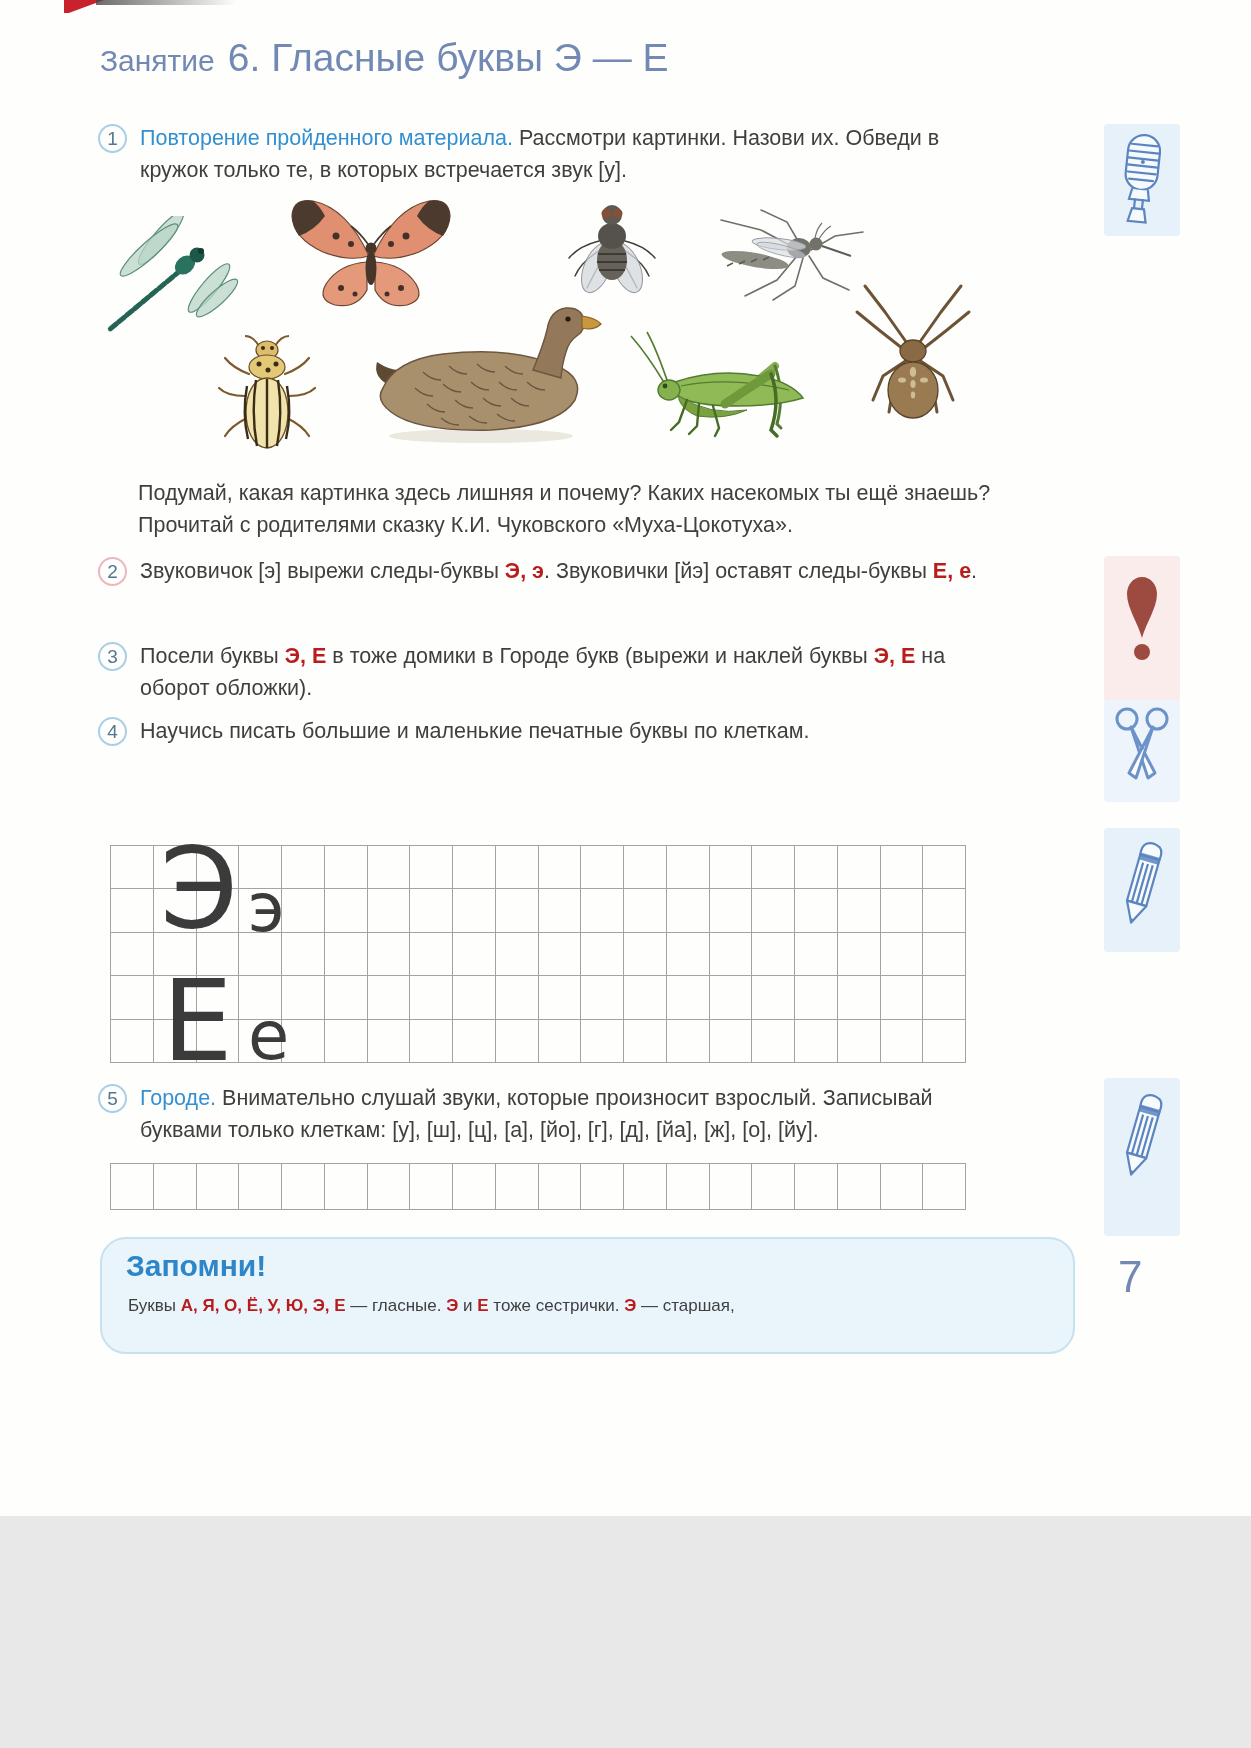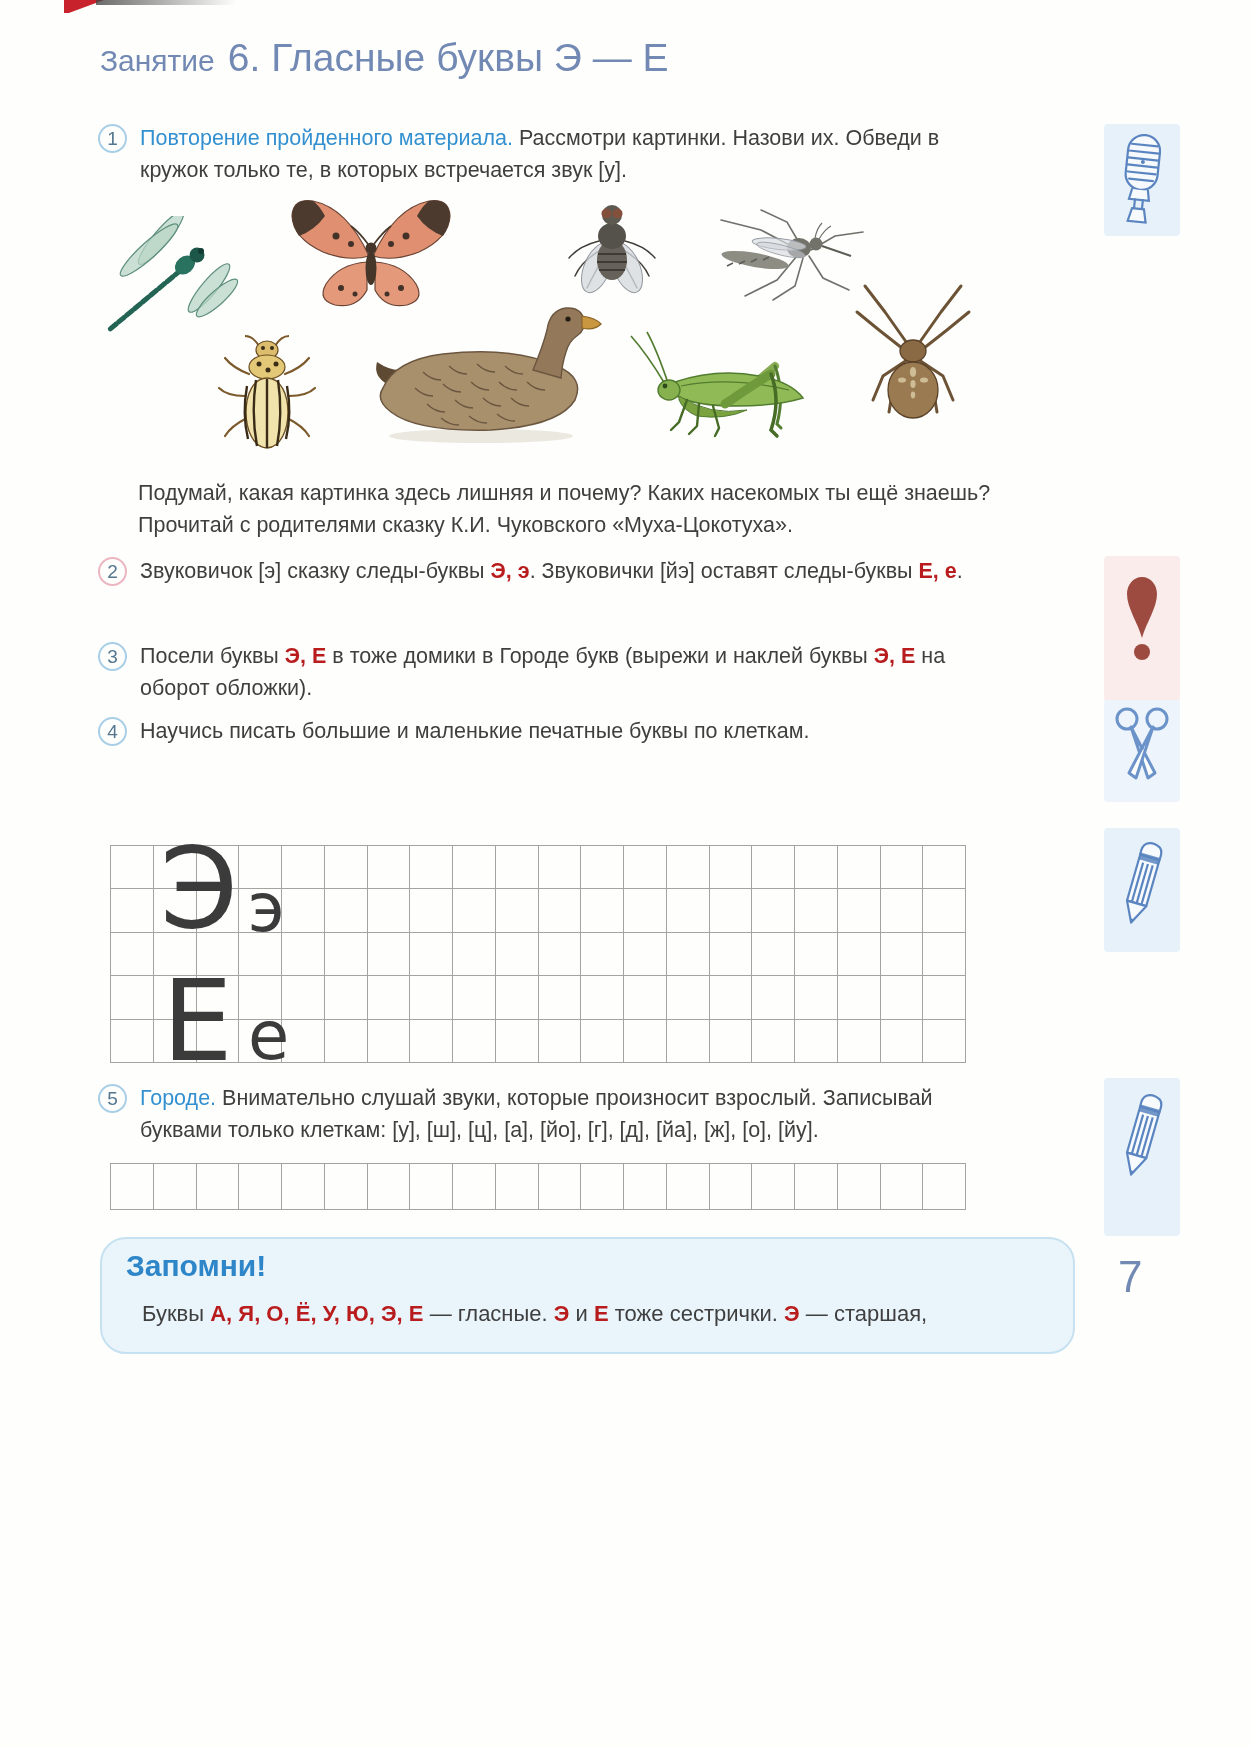--- a/index.html
+++ b/index.html
@@ -4,7 +4,7 @@
 <style>
   html,body { margin:0; padding:0; background:#e8e8e8; }
   .page {
-    position:relative; width:1251px; height:1748px; margin:0 auto;
+    position:relative; width:1251px; height:1516px; margin:0 auto;
     background:#fefefd; overflow:hidden;
     font-family:"Liberation Sans", sans-serif; color:#3f3f3f;
   }

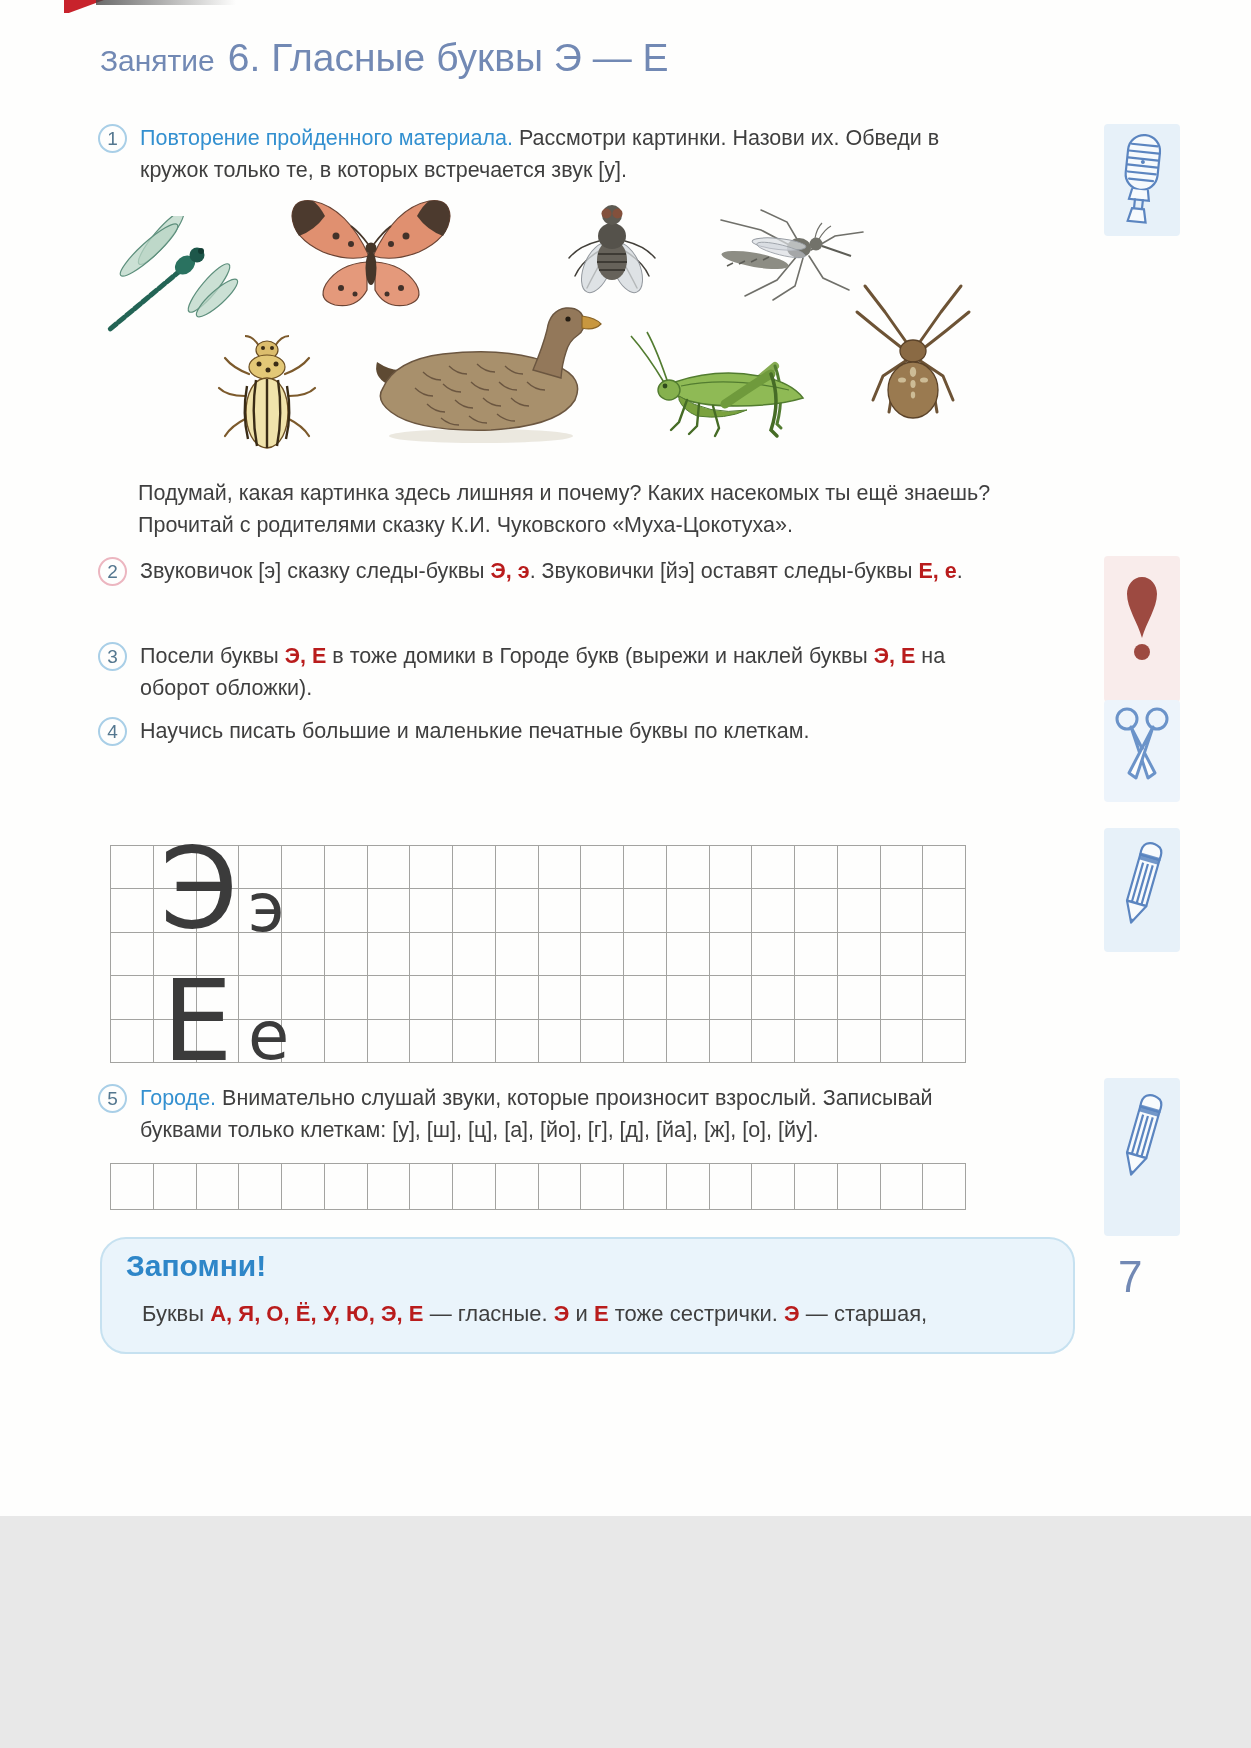--- a/index.html
+++ b/index.html
@@ -262,7 +262,7 @@
 
   <div class="task" id="task2">
     <div class="badge pink">2</div>
-    <p><span>Звуковичок [э] сказку следы-буквы </span><b>Э, э</b><span>. Звуковички [йэ] оставят следы-буквы </span><b>Е, е</b><span>.</span></p>
+    <p><span>Звуковичок [э] вырежи следы-буквы </span><b>Э, э</b><span>. Звуковички [йэ] оставят следы-буквы </span><b>Е, е</b><span>.</span></p>
   </div>
 
   <div class="task" id="task3">

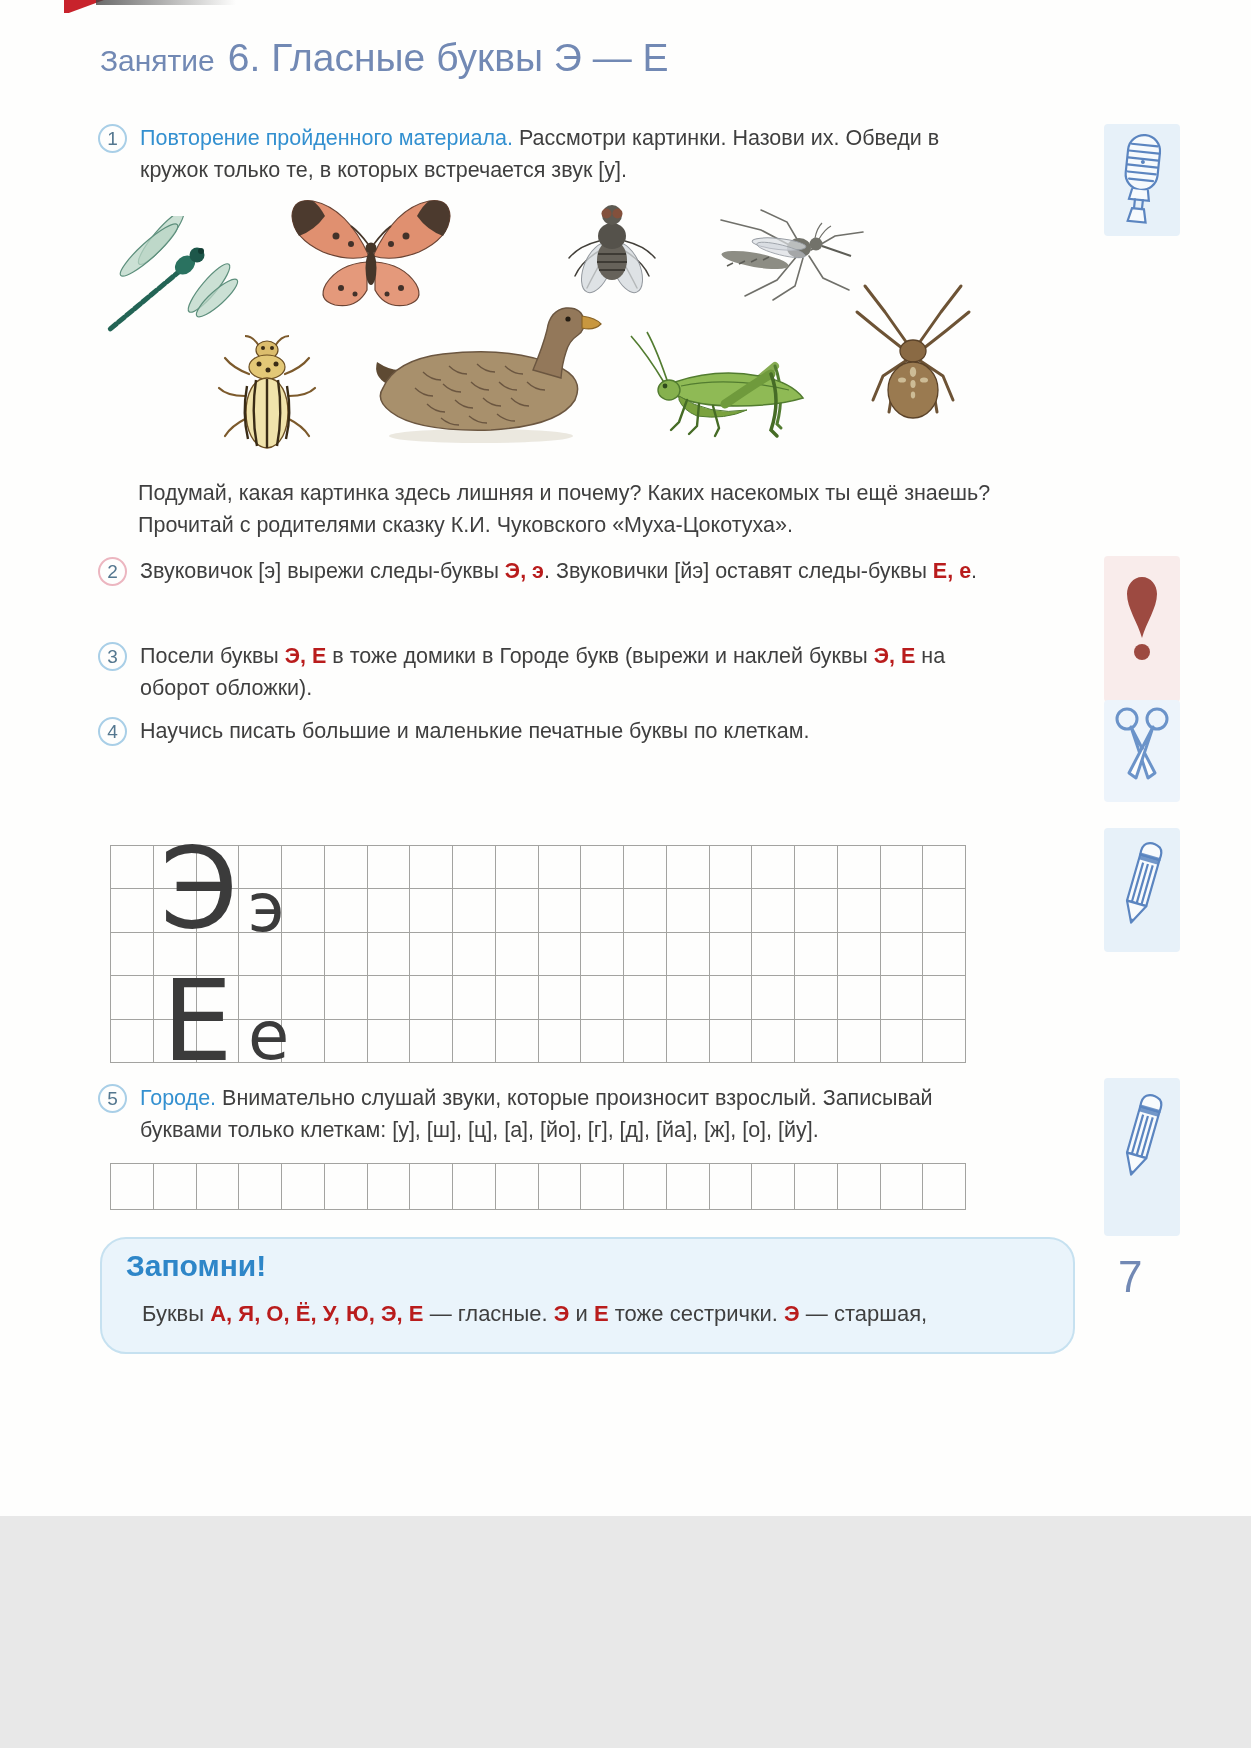--- a/index.html
+++ b/index.html
@@ -66,7 +66,7 @@
     background:#eaf4fb; border:2px solid #c6e1f0; border-radius:26px;
     box-sizing:border-box; padding:10px 24px 12px 24px; }
   .remember h2 { margin:0 0 8px 0; font-size:30px; color:#2e86c8; }
-  .remember p { margin:16px; font-size:22px; line-height:30px; color:#3f3f3f; }
+  .remember p { margin:2px; font-size:17px; line-height:30px; color:#3f3f3f; }
 
   .page-number { position:absolute; left:1118px; top:1252px; font-size:44px; color:#7289b4; }
 

